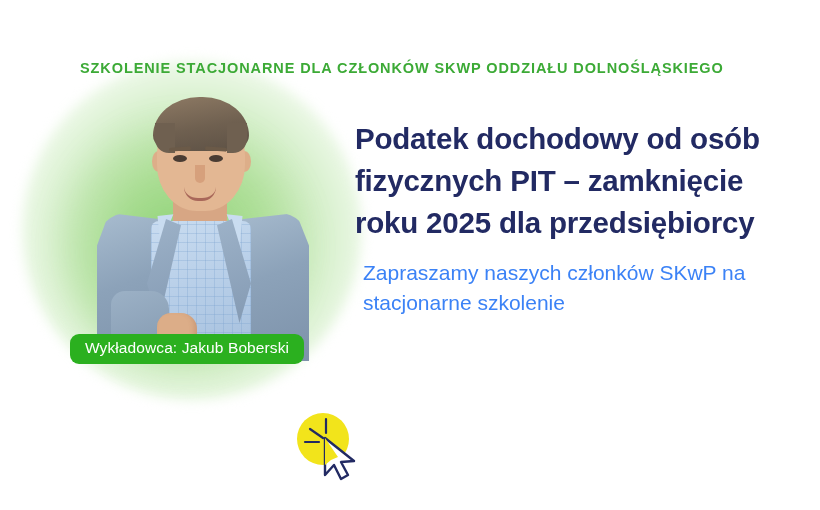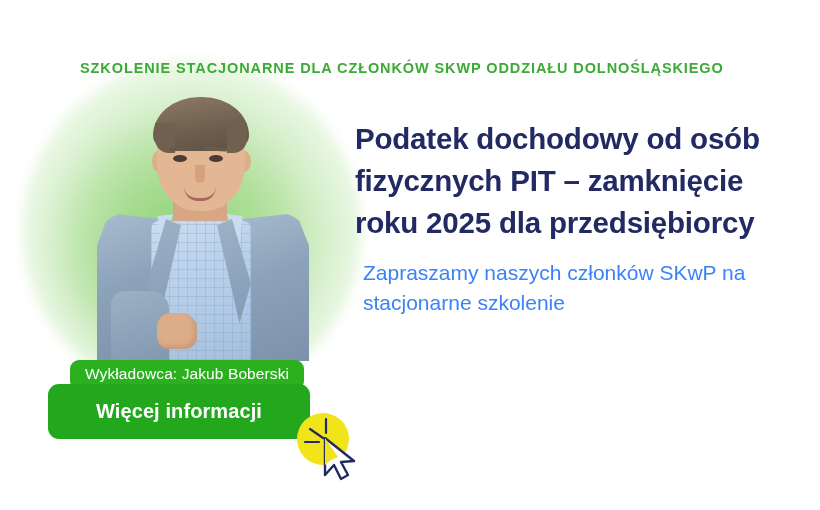--- a/index.html
+++ b/index.html
@@ -260,7 +260,6 @@
     border-radius: 9px;
     white-space: nowrap;
     letter-spacing: 0.1px;
-    margin-top: 26px;
   }
 
   

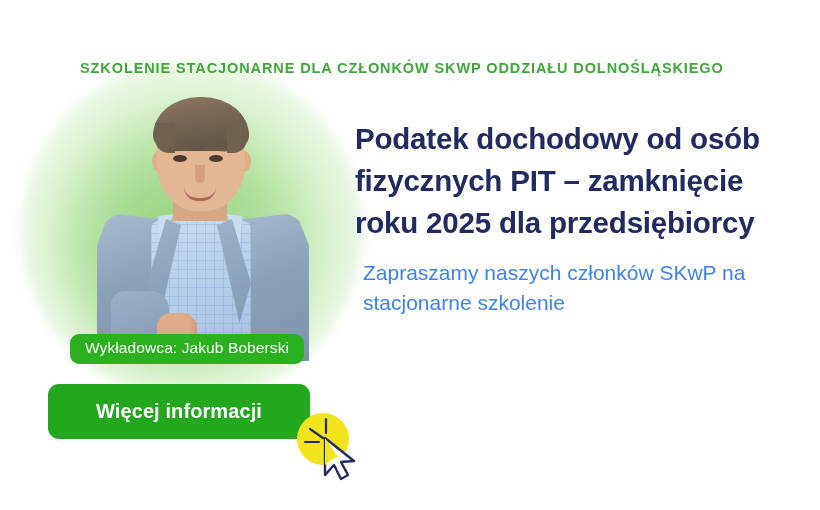--- a/index.html
+++ b/index.html
@@ -365,7 +365,6 @@
 
   <div class="subhead">Zapraszamy naszych członków SKwP na stacjonarne szkolenie</div>
 
-  <button class="cta">Więcej informacji</button>
 
   <div class="cursor-wrap">
     <div class="yellow-dot"></div>

